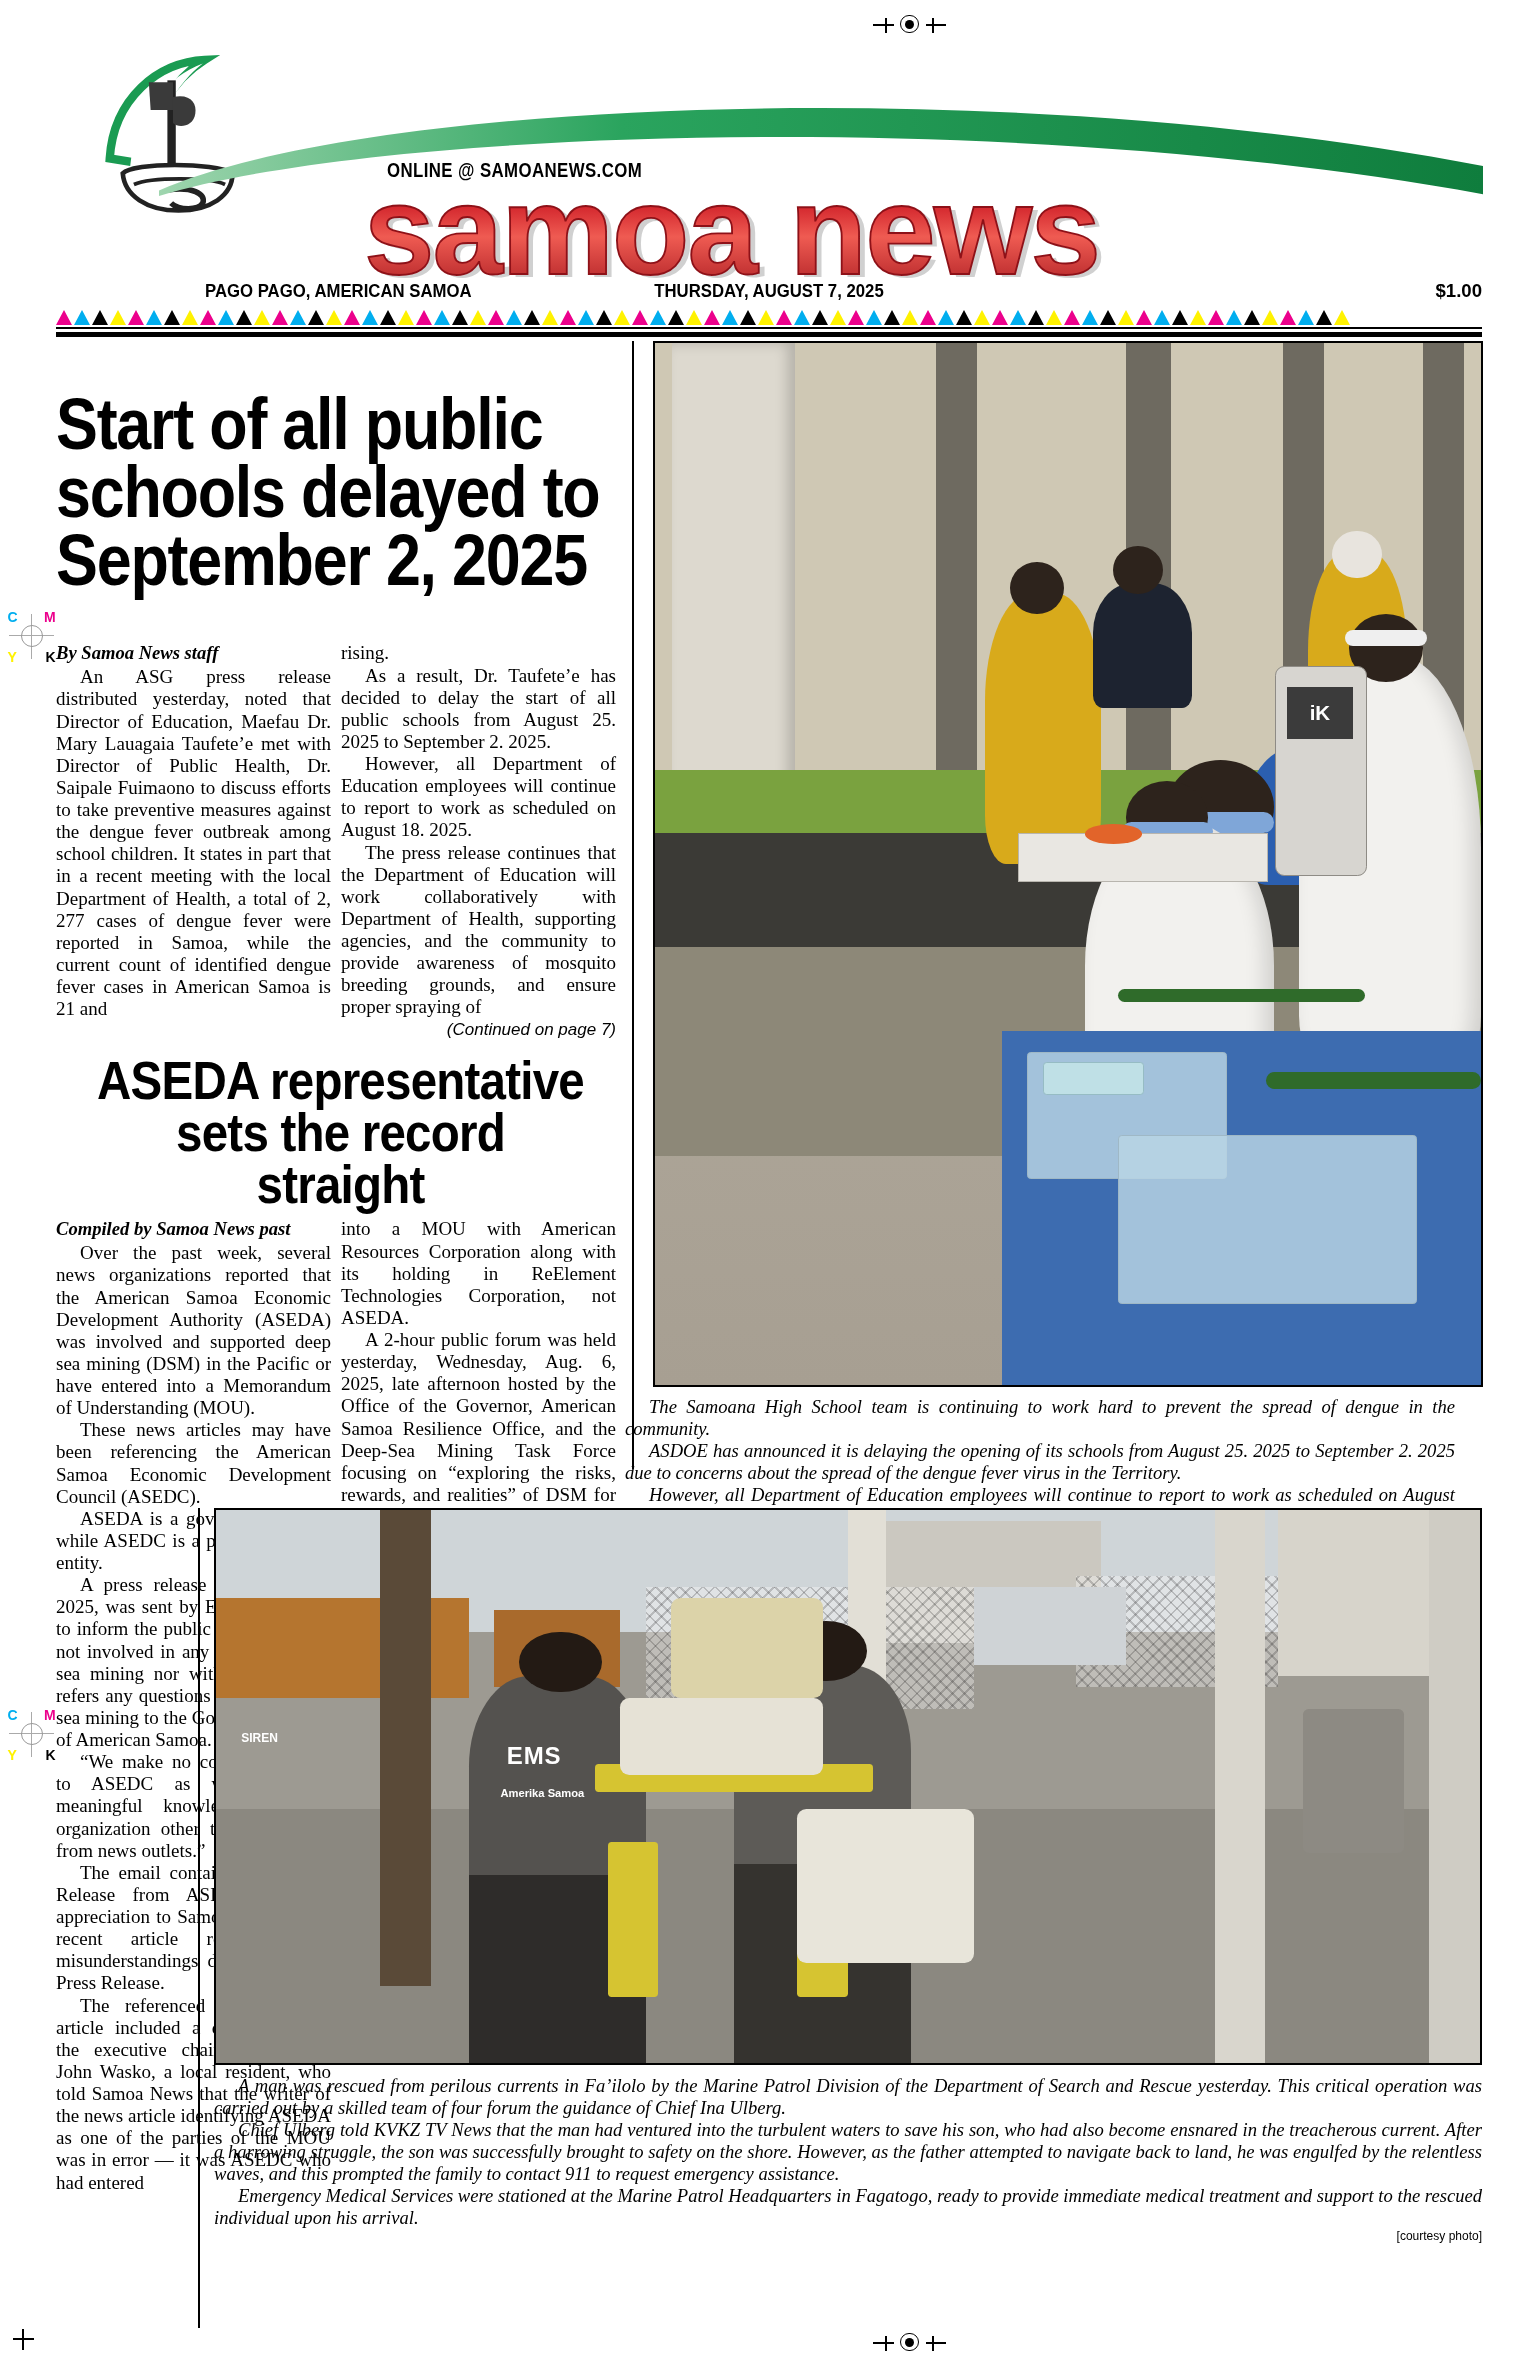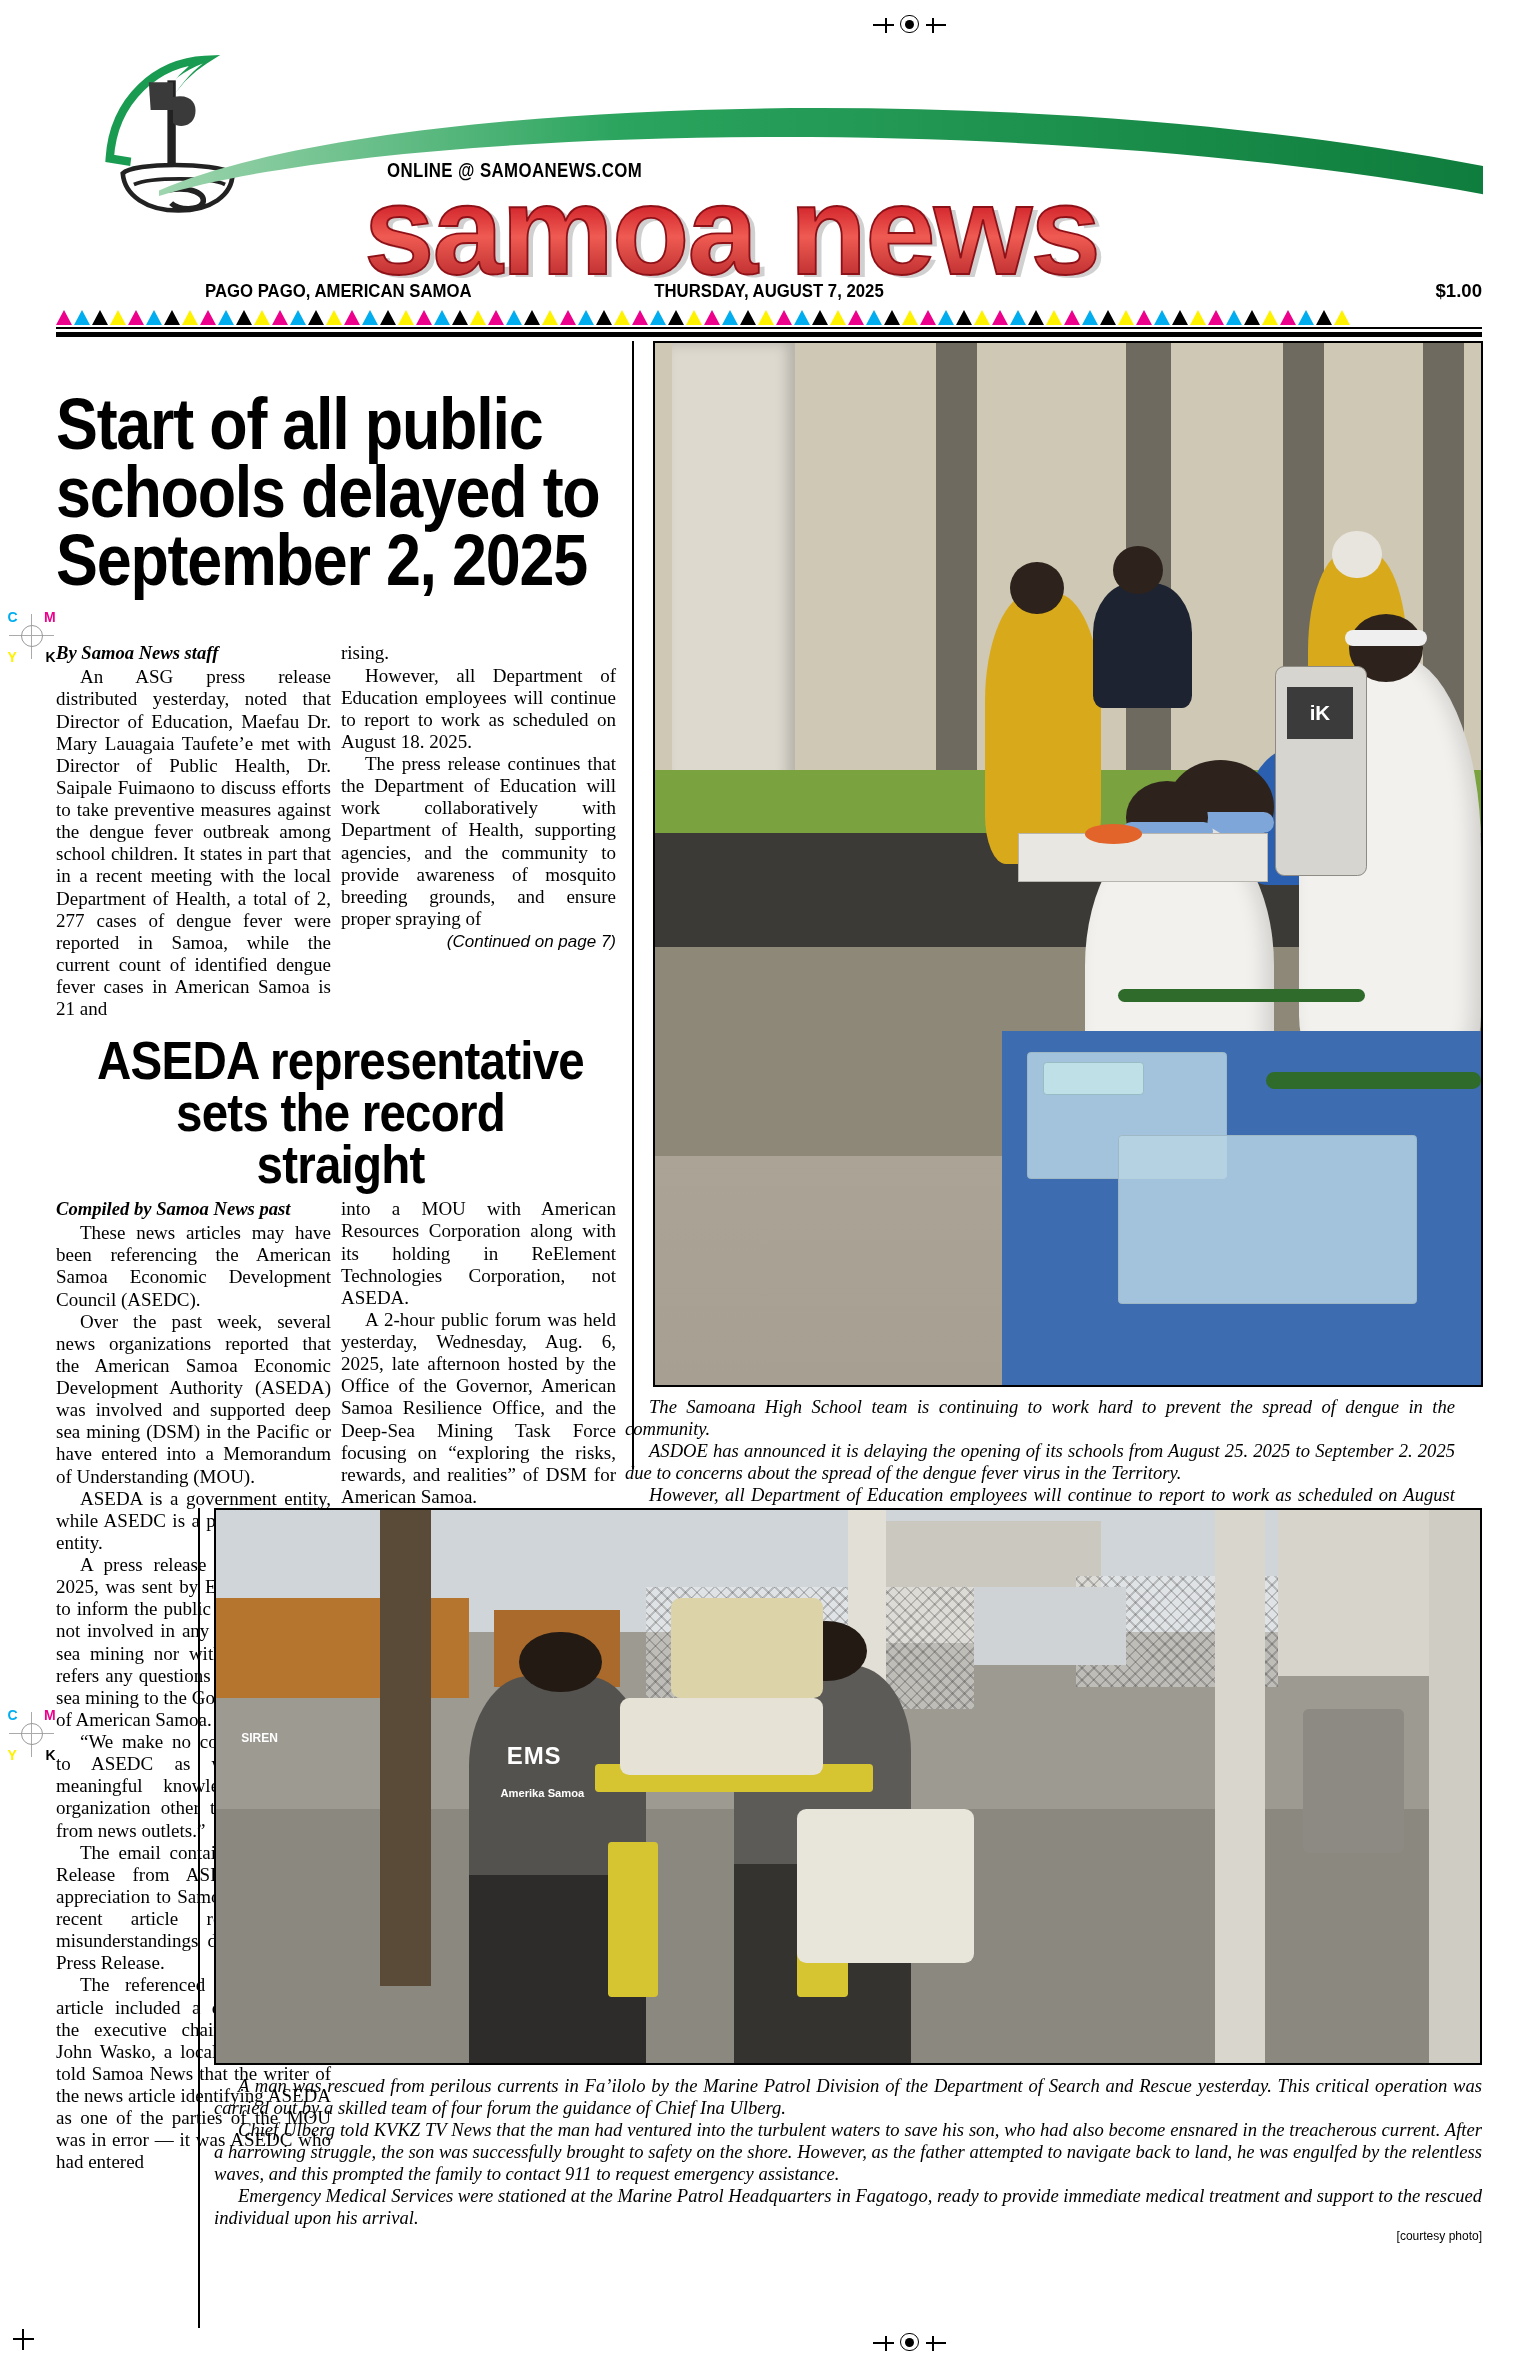--- a/index.html
+++ b/index.html
@@ -333,6 +333,7 @@
         </div>
         <div class="col">
           <p>rising.</p>
+          <p class="ind">As a result, Dr. Taufete’e has decided to delay the start of all public schools from August 25. 2025 to September 2. 2025.</p>
           <p class="ind">However, all Department of Education employees will continue to report to work as scheduled on August 18. 2025.</p>
           <p class="ind">The press release continues that the Department of Education will work collaboratively with Department of Health, supporting agencies, and the community to provide awareness of mosquito breeding grounds, and ensure proper spraying of</p>
           <div class="contd">(Continued on page 7)</div>

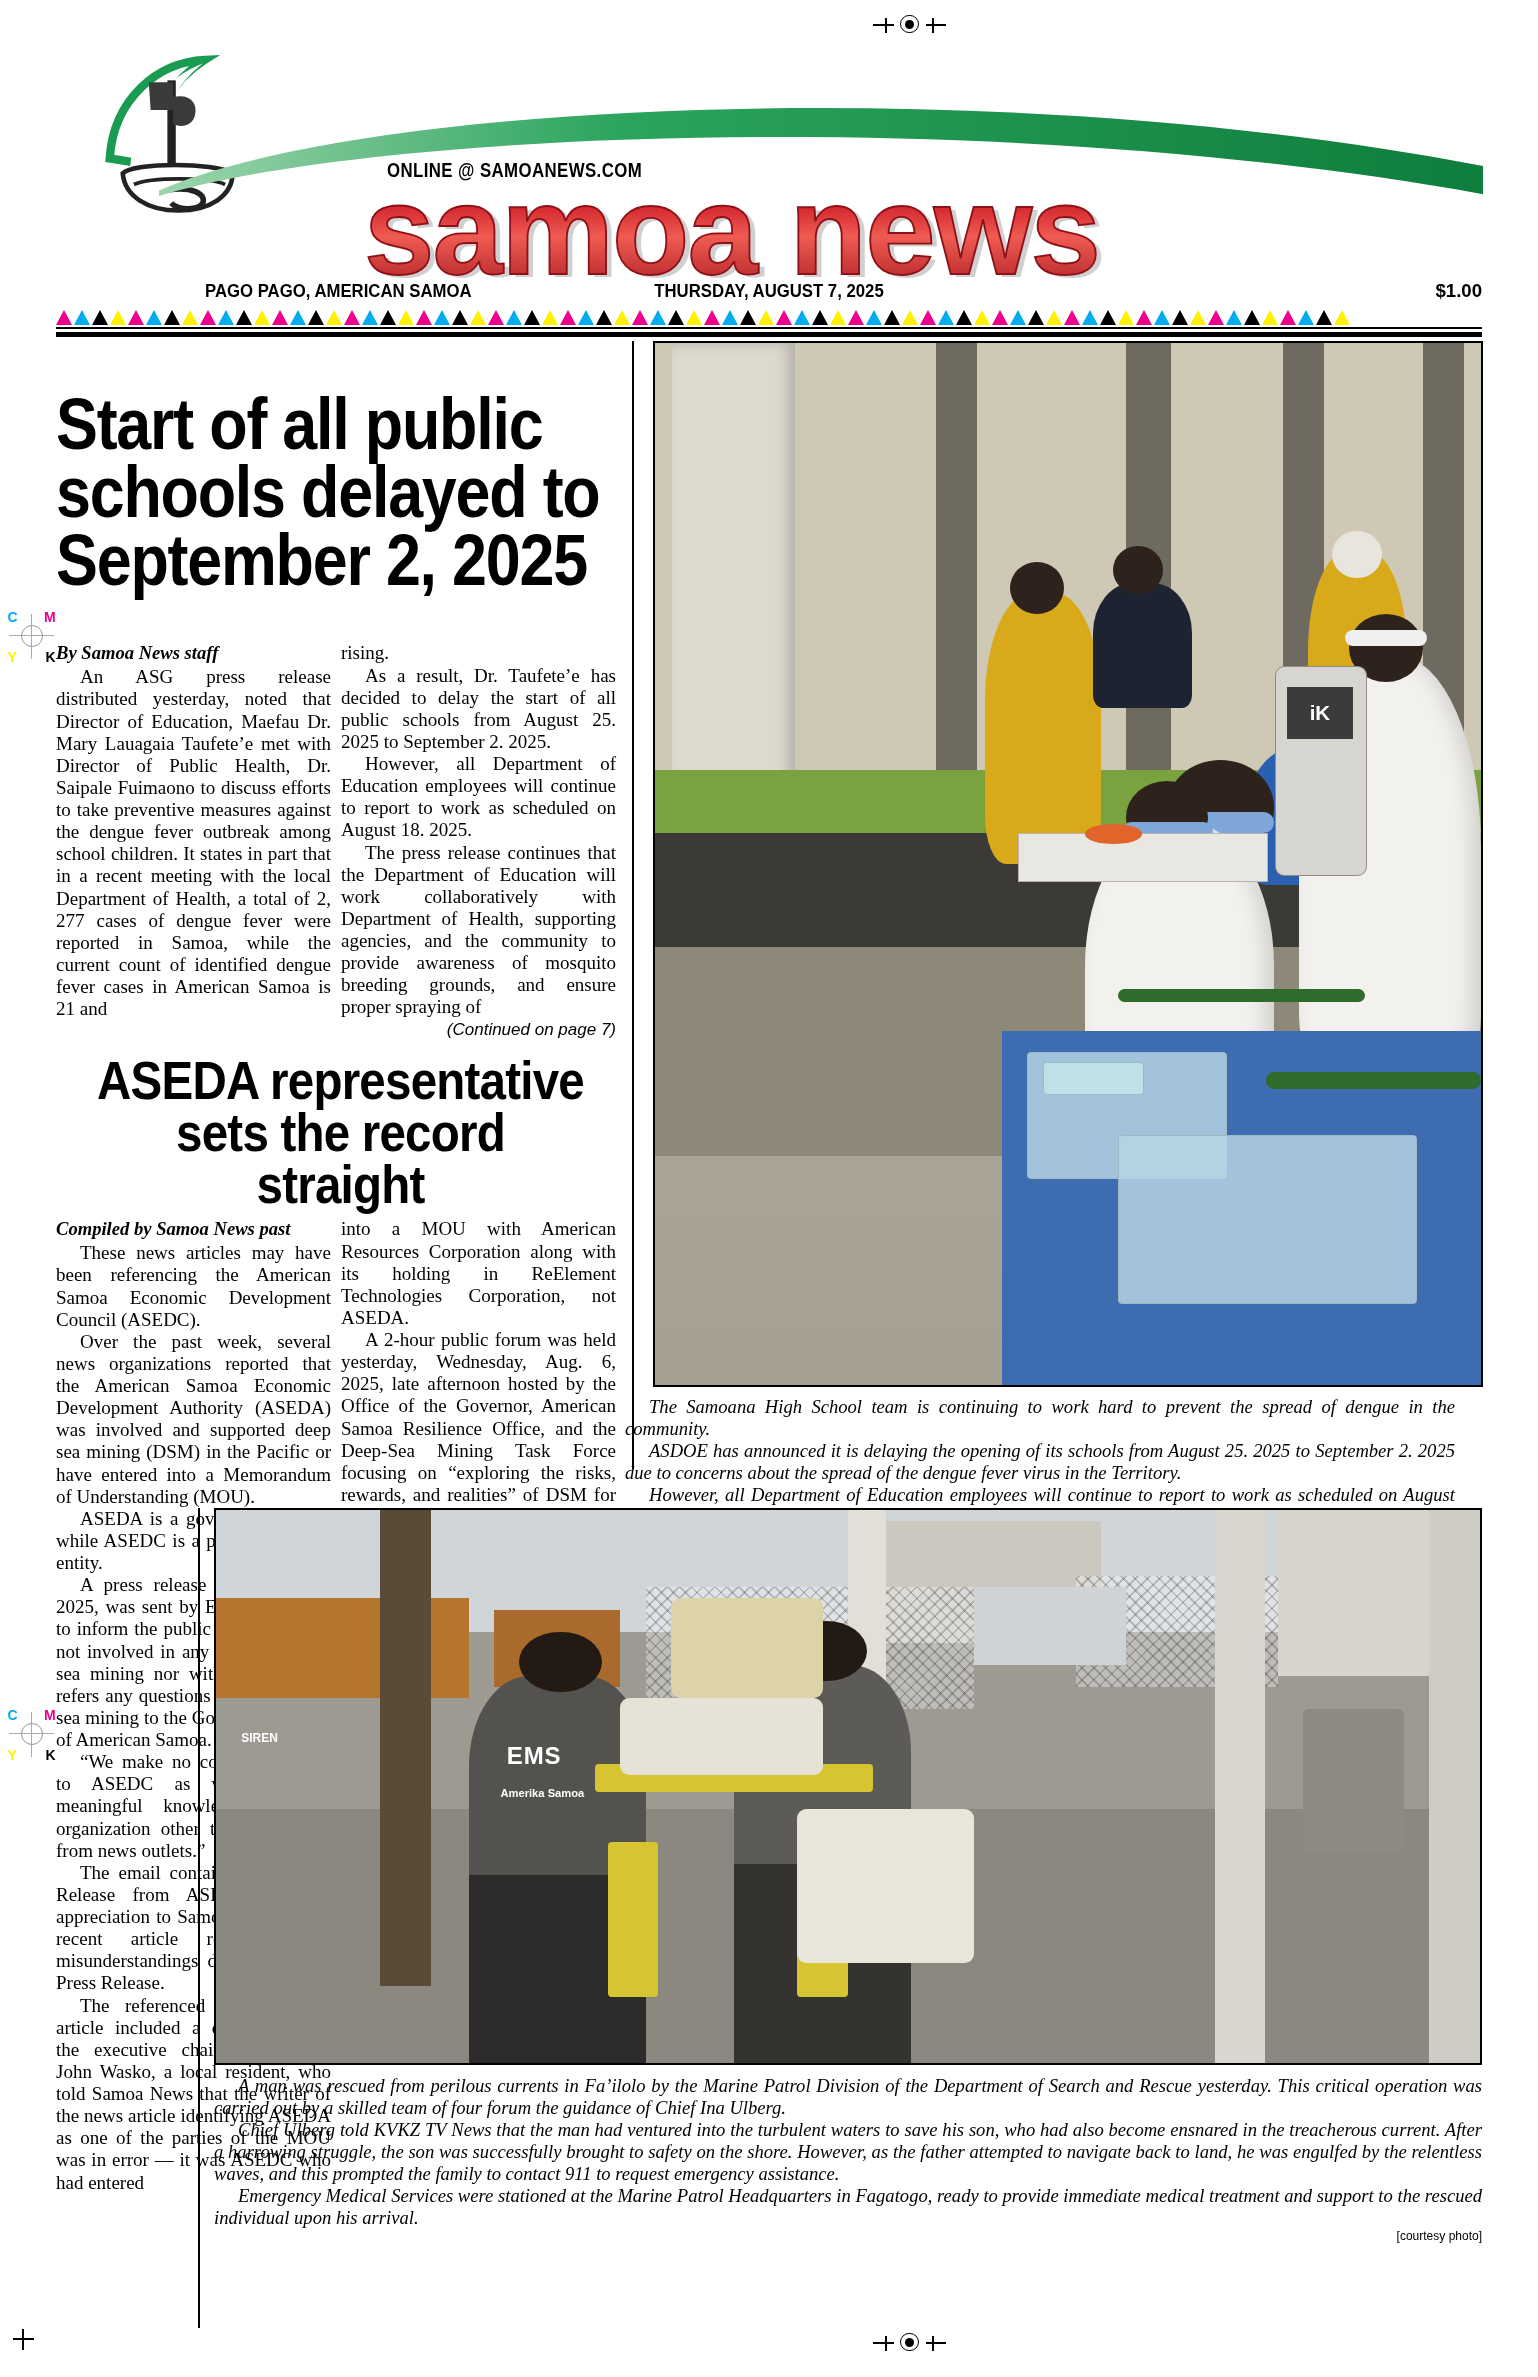--- a/index.html
+++ b/index.html
@@ -345,8 +345,8 @@
       <div class="twocol">
         <div class="col">
           <div class="byline">Compiled by Samoa News past</div>
+          <p class="ind">Over the past week, several news organizations reported that the American Samoa Economic Development Authority (ASEDA) was involved and supported deep sea mining (DSM) in the Pacific or have entered into a Memorandum of Understanding (MOU).</p>
           <p class="ind">These news articles may have been referencing the American Samoa Economic Development Council (ASEDC).</p>
-          <p class="ind">Over the past week, several news organizations reported that the American Samoa Economic Development Authority (ASEDA) was involved and supported deep sea mining (DSM) in the Pacific or have entered into a Memorandum of Understanding (MOU).</p>
           <p class="ind">ASEDA is a government entity, while ASEDC is a privately owned entity.</p>
           <p class="ind">A press release dated Aug. 1, 2025, was sent by EFG Consulting to inform the public that ASEDA is not involved in any way with deep sea mining nor with ASEDC and refers any questions related to deep sea mining to the Governor’s Office of American Samoa.</p>
           <p class="ind">“We make no comment related to ASEDC as we have no meaningful knowledge of this organization other than references from news outlets.”</p>

